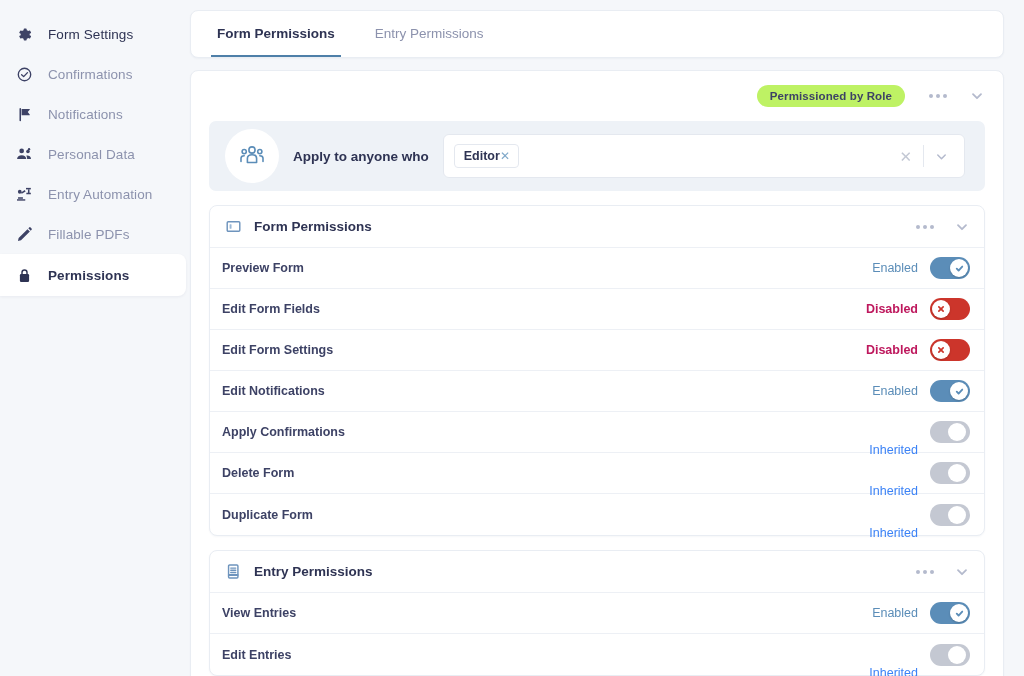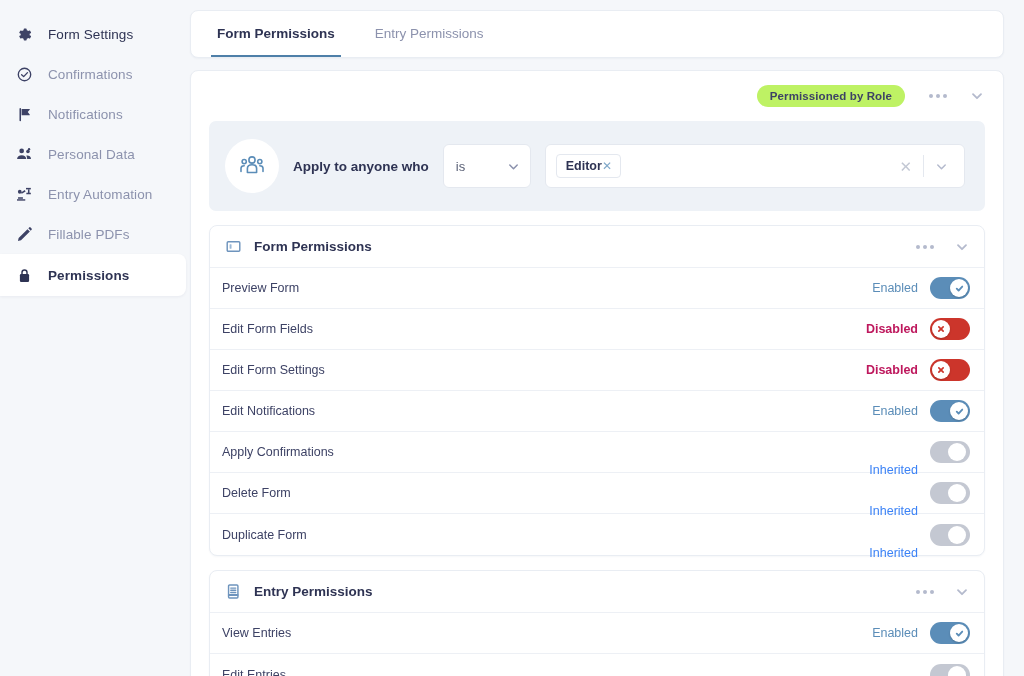--- a/index.html
+++ b/index.html
@@ -124,7 +124,7 @@
   .cond {
     background: #eef2f7;
     border-radius: 7px;
-    height: 90px;
+    height: 70px;
     display: flex; align-items: center;
     padding: 0 20px 0 16px;
     gap: 14px;

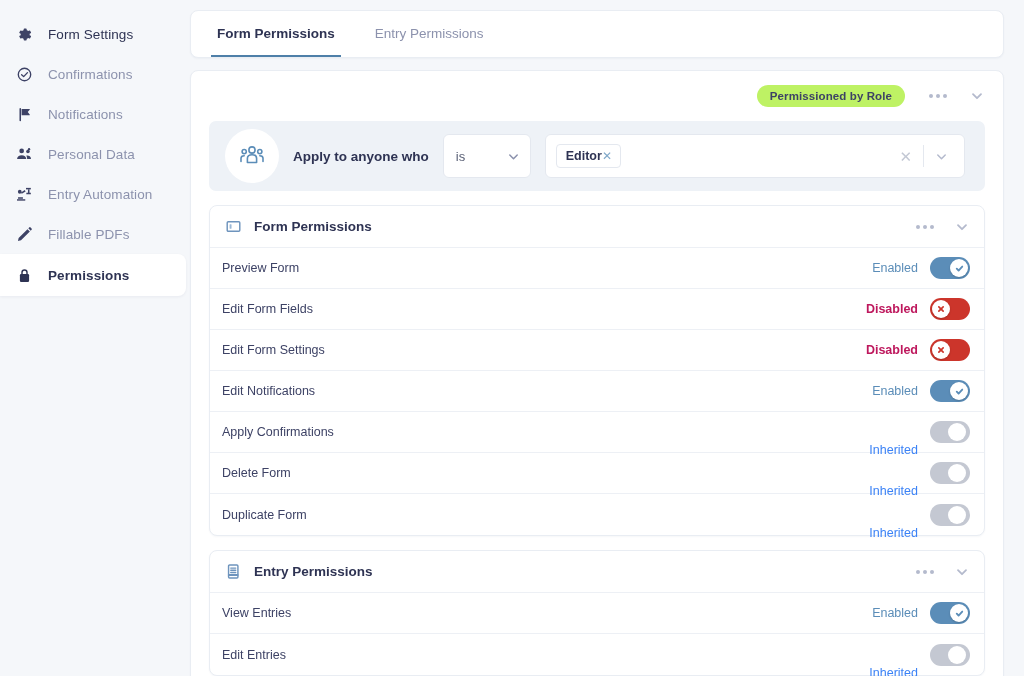--- a/index.html
+++ b/index.html
@@ -337,12 +337,6 @@
           </div>
           <div class="cond-label">Apply to anyone who</div>
 
-          <div class="select-op">
-            <span class="v">is</span>
-            <svg width="13" height="13" viewBox="0 0 14 14" fill="none" stroke="#8c92ad" stroke-width="1.6" stroke-linecap="round" stroke-linejoin="round">
-                <path d="M3 5.4 L7 9.4 L11 5.4"></path>
-              </svg>
-          </div>
 
           <div class="multi">
             <span class="chip">

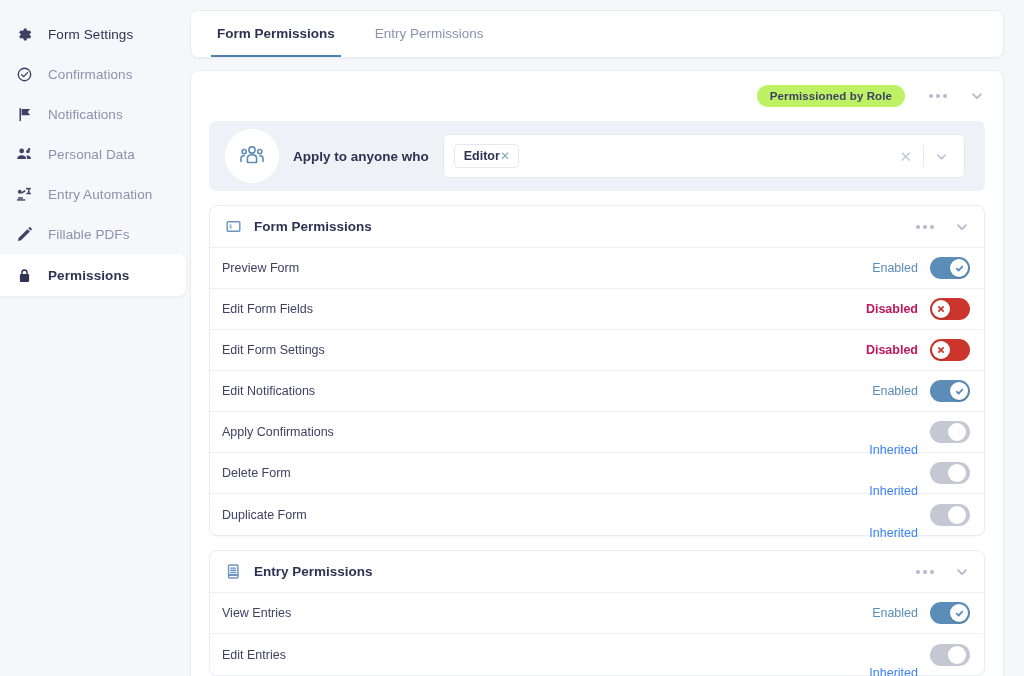--- a/index.html
+++ b/index.html
@@ -191,7 +191,7 @@
     border-bottom: 1px solid #edf0f5;
   }
   .perm-row:last-child { border-bottom: none; }
-  .perm-name { font-size: 12.5px; font-weight: 400; color: #3d4265; }
+  .perm-name { font-size: 12.5px; font-weight: 700; color: #3d4265; }
   .state { font-size: 12.5px; margin-right: 12px; }
   .state.enabled { color: #5b8db8; }
   .state.disabled { color: #be185d; font-weight: 700; }

